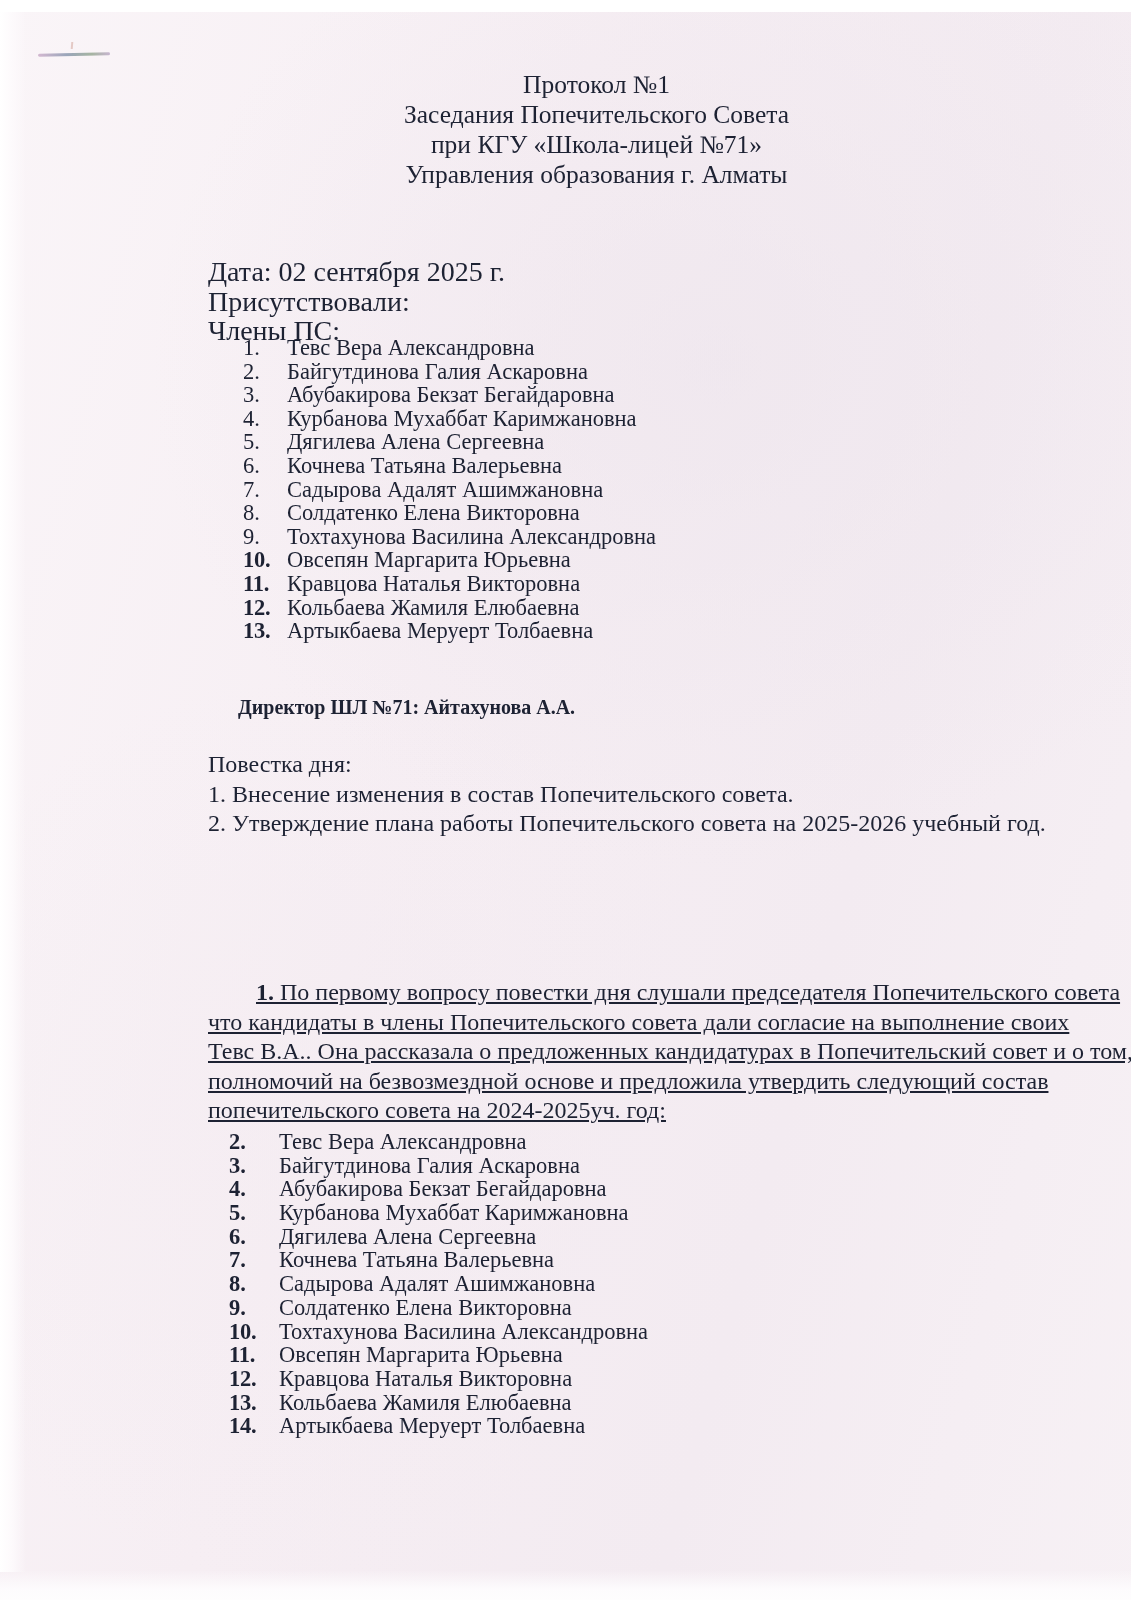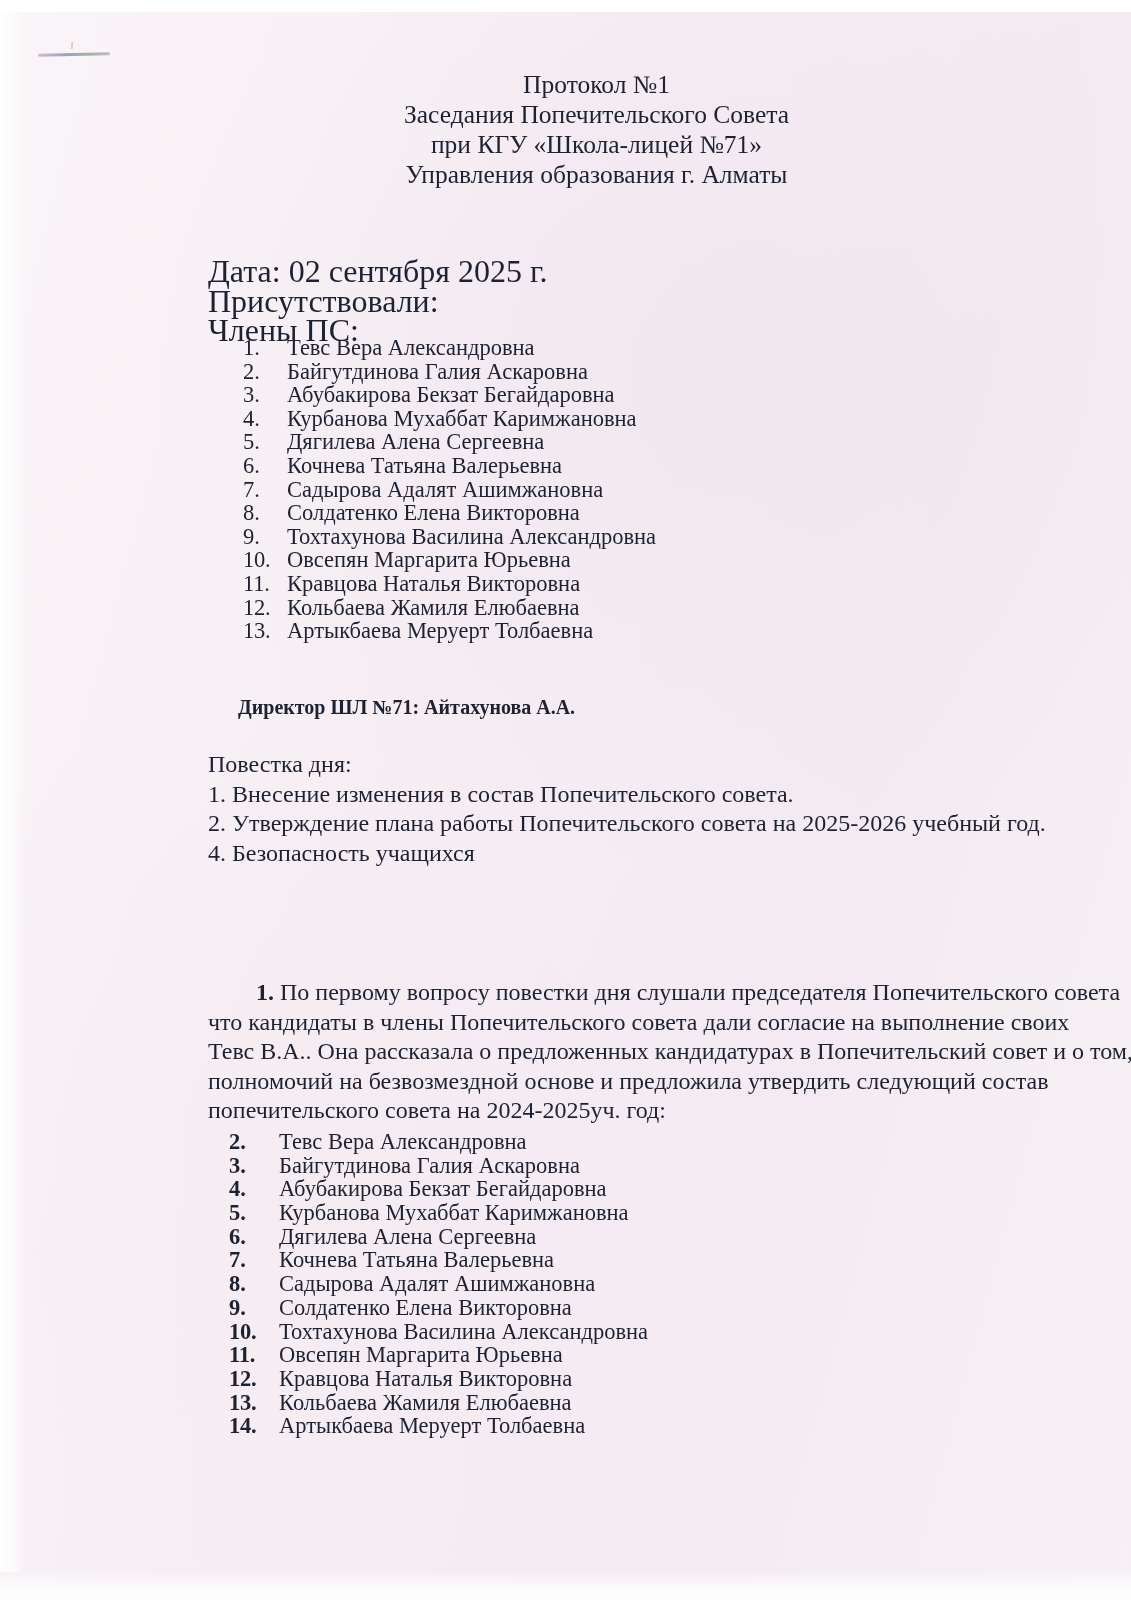--- a/index.html
+++ b/index.html
@@ -106,7 +106,7 @@
     position: absolute;
     left: 177px;
     top: 245px;
-    font-size: 32px;
+    font-size: 28px;
     line-height: 29.5px;
   }
 

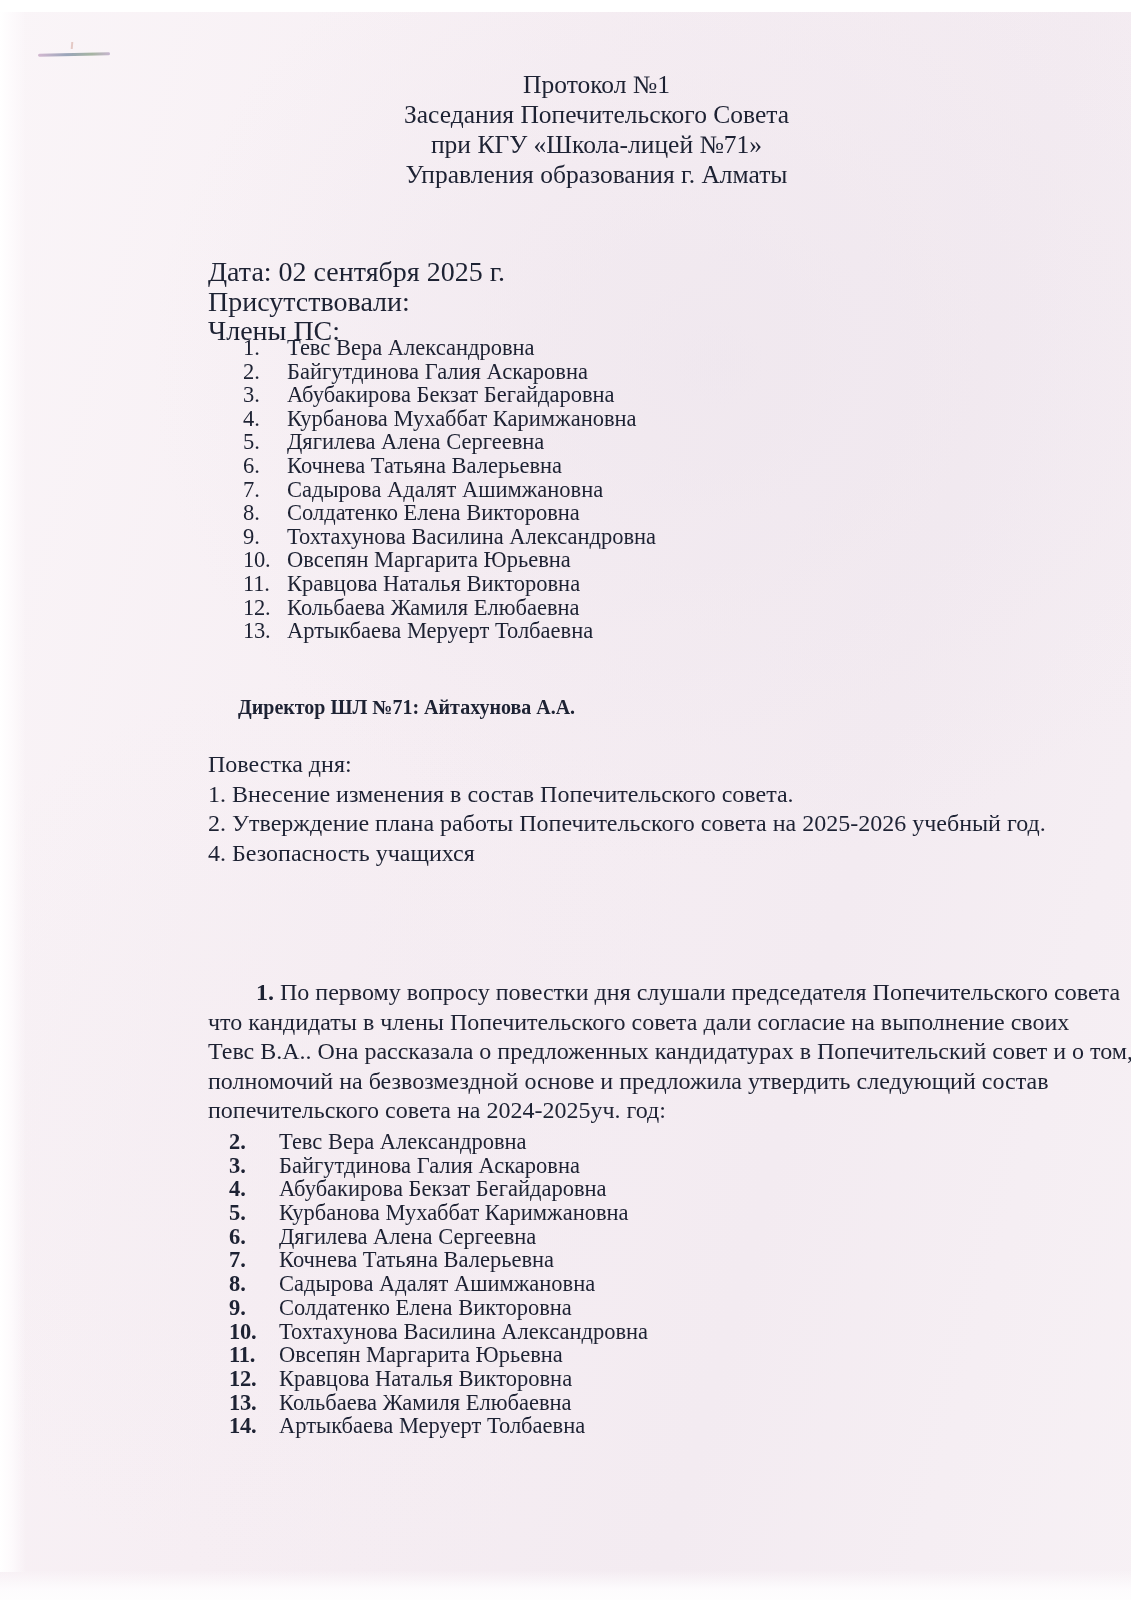--- a/index.html
+++ b/index.html
@@ -144,7 +144,7 @@
   .name-list.members-2 .num { width: 50px; flex: 0 0 50px; }
 
   
-  .name-list .num.wide { letter-spacing: -0.2px; }
+  .name-list .num.wide { letter-spacing: -0.2px; font-weight: bold; }
 
   
   .director {

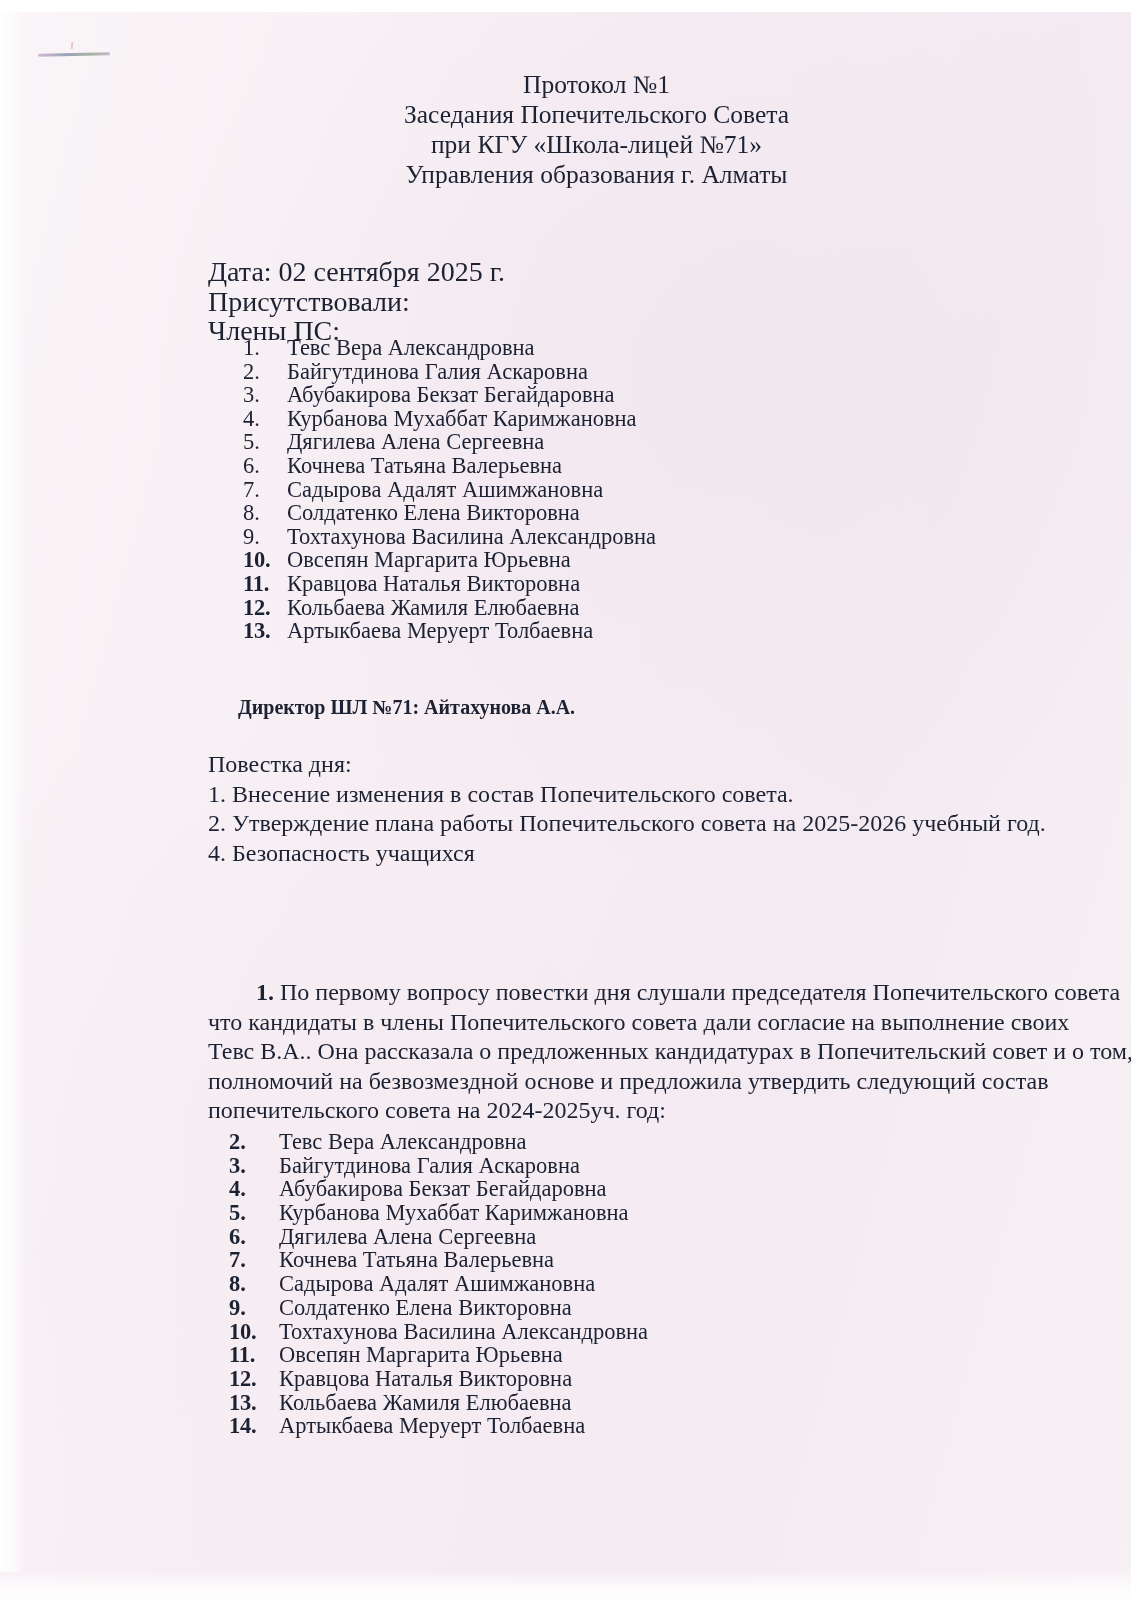--- a/index.html
+++ b/index.html
@@ -279,7 +279,6 @@
       <p class="ag-head">Повестка дня:</p>
       <p>1. Внесение изменения в состав Попечительского совета.</p>
       <p>2. Утверждение плана работы Попечительского совета на 2025-2026 учебный год.</p>
-      <p>4. Безопасность учащихся</p>
     </div>
 
     <div class="item-para">

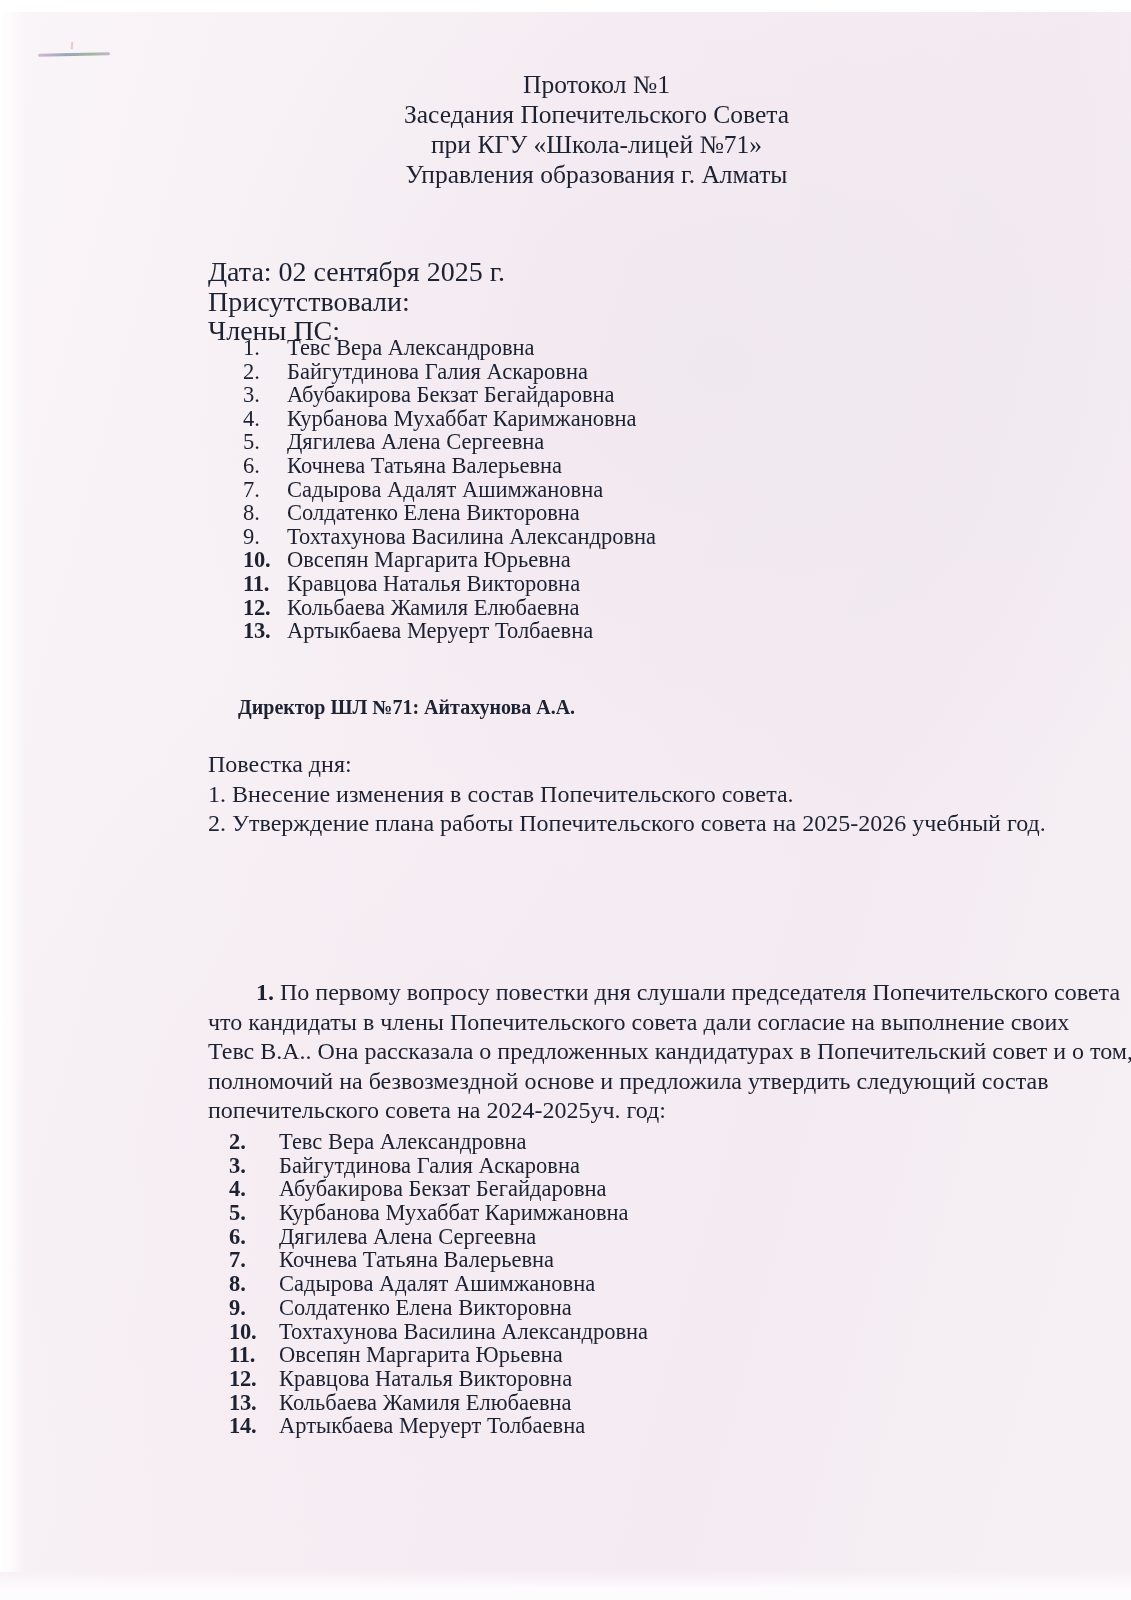--- a/index.html
+++ b/index.html
@@ -182,6 +182,7 @@
     font-size: 24px;
     line-height: 29.6px;
     text-align: left;
+    text-decoration: underline;
   }
   .item-para .lead { font-weight: bold; }
   .item-para .ln { display: block; white-space: nowrap; }

